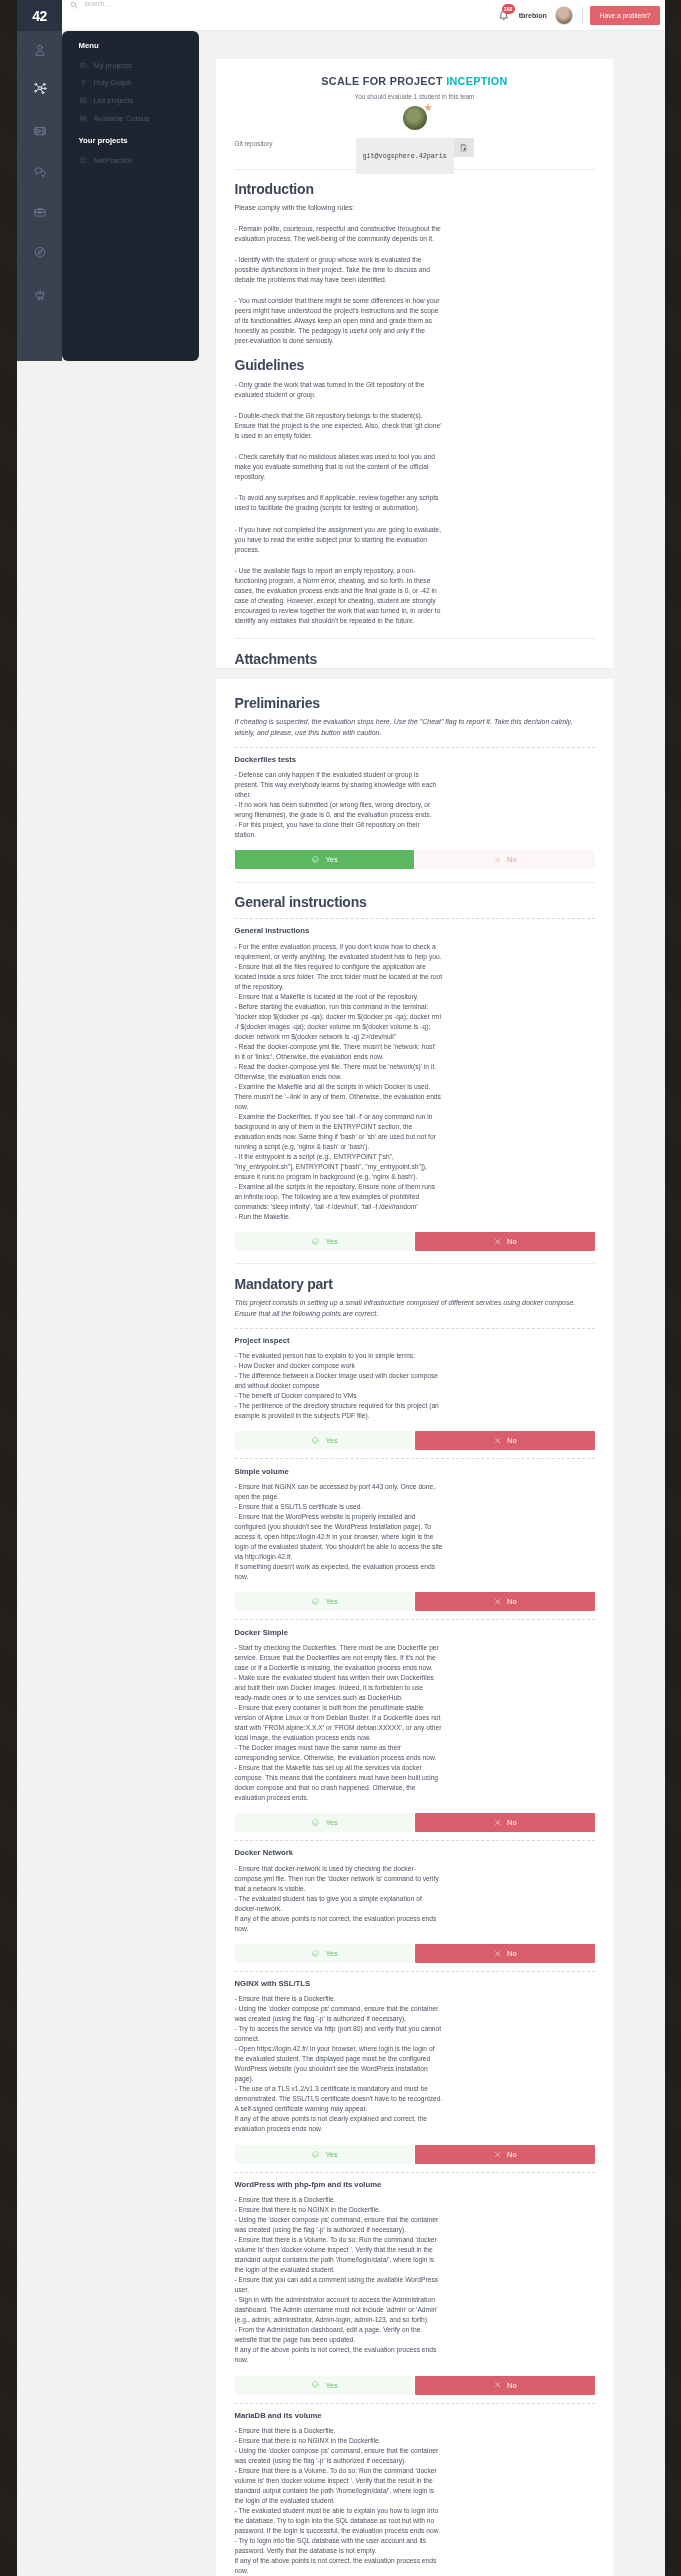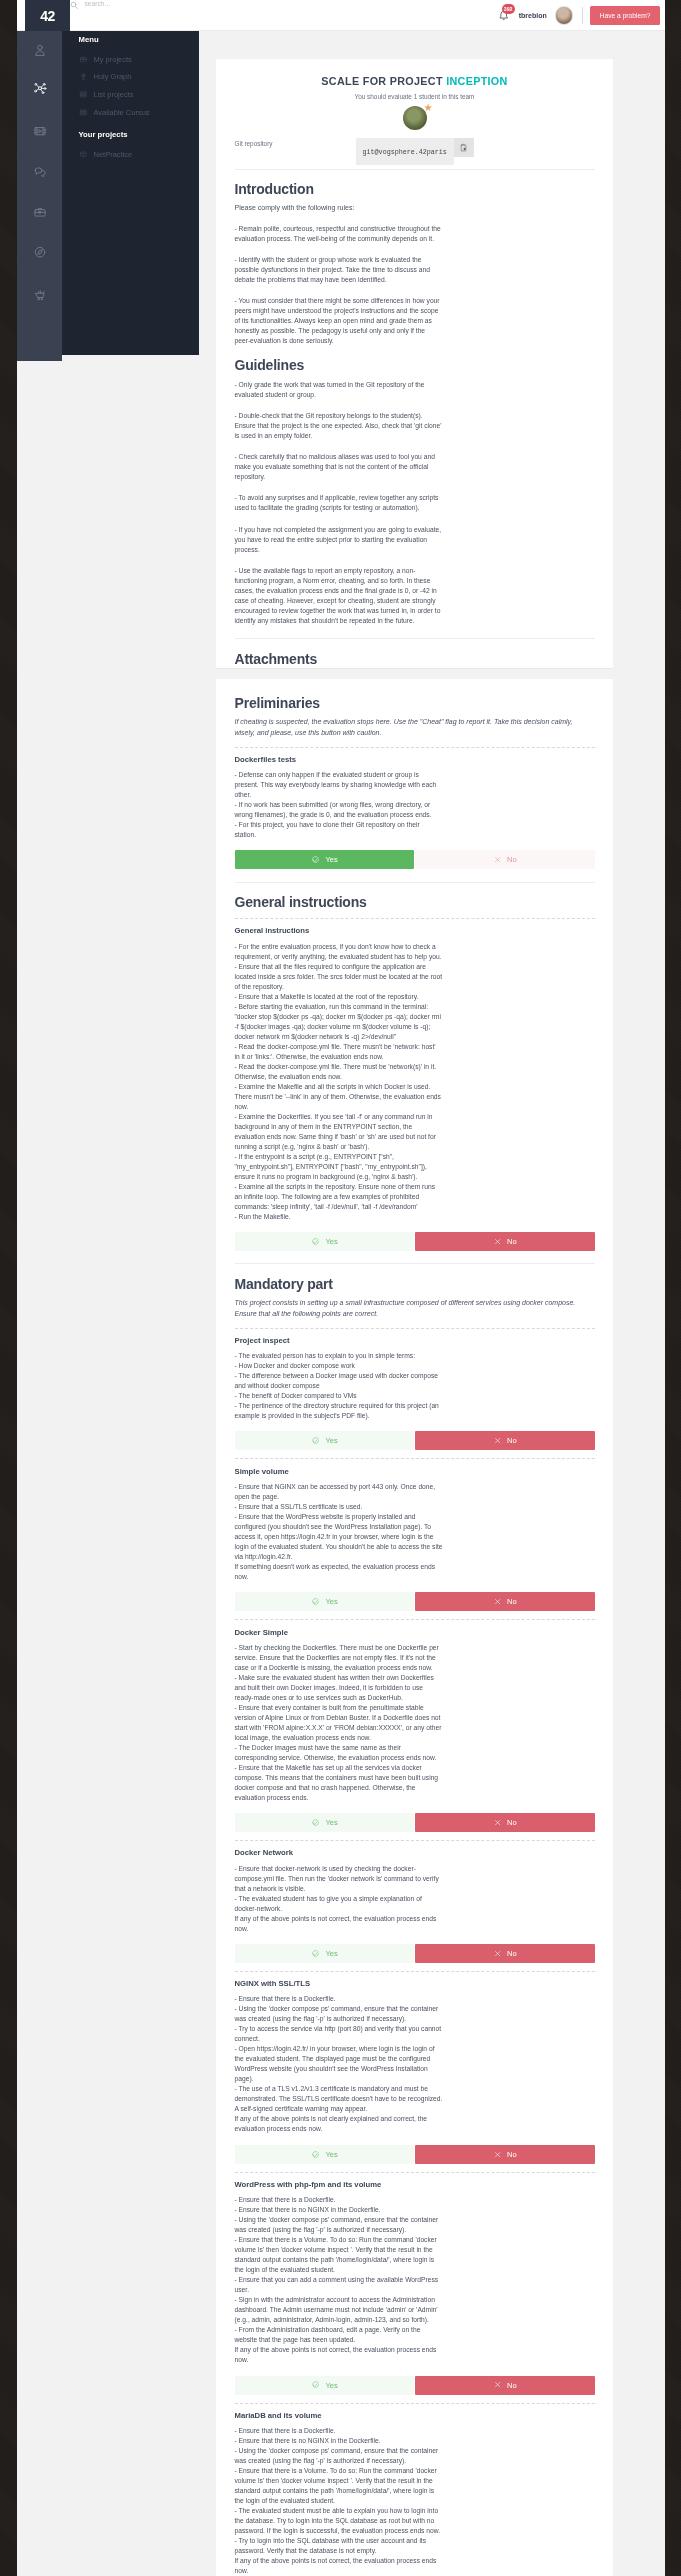--- a/index.html
+++ b/index.html
@@ -15,7 +15,7 @@
 
   
   .topbar { position:absolute; left:0; top:0; width:100%; height:31px; background:#fff; border-bottom:0.5px solid #ececec; z-index:5; }
-  .logo-block { position:absolute; left:8px; top:0; width:45px; height:31px; background:#2a3140; color:#fff; display:flex; align-items:center; justify-content:center; font-weight:900; font-size:14px; letter-spacing:-0.5px; }
+  .logo-block { position:absolute; left:0; top:0; width:45px; height:31px; background:#2a3140; color:#fff; display:flex; align-items:center; justify-content:center; font-weight:900; font-size:14px; letter-spacing:-0.5px; }
   .search-wrap { position:absolute; left:52px; top:0; height:42px; display:flex; align-items:flex-start; gap:5.2px; }
   .search-wrap .icn { color:#9aa1ab; }
   .search-input { border:none; outline:none; font-size:6.7px; color:#4a5160; width:155px; background:transparent; }

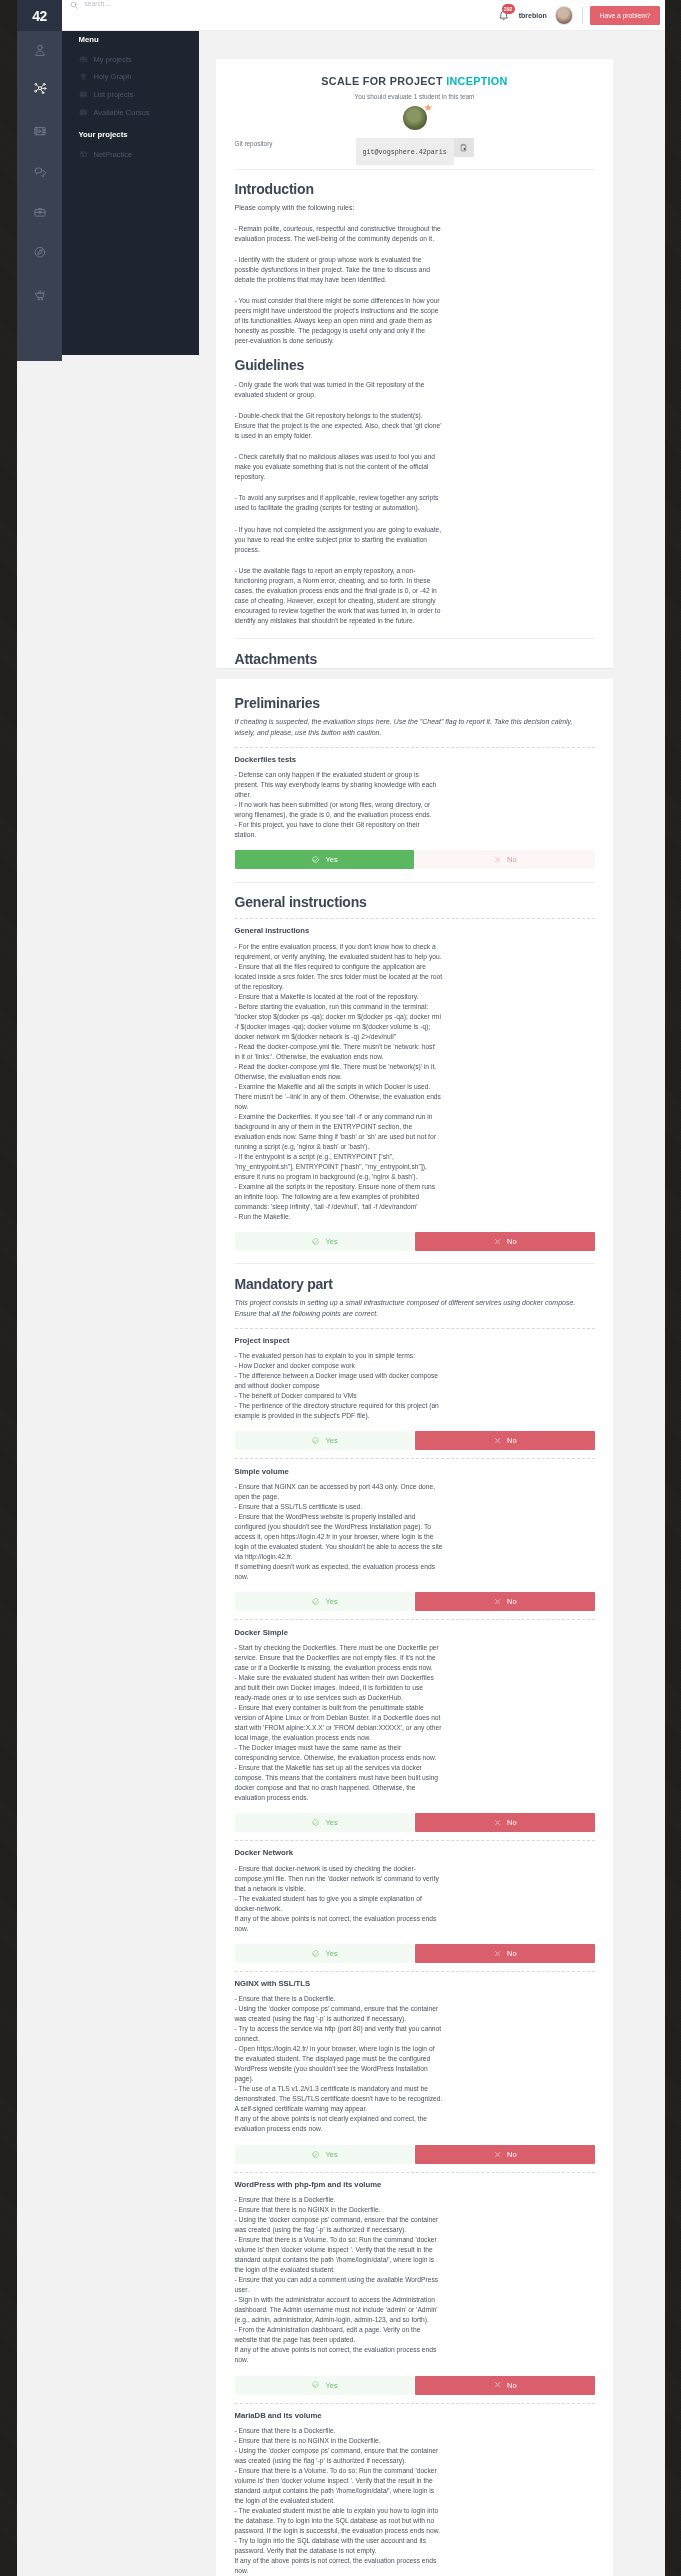--- a/index.html
+++ b/index.html
@@ -32,7 +32,7 @@
   .rail { position:absolute; left:0; top:31px; width:45px; height:330px; background:#3a4150; z-index:4; }
   .rail .rail-item { position:absolute; left:50%; transform:translateX(-50%); color:#767f92; cursor:pointer; }
   .rail .rail-item.active { color:#fff; }
-  .menu-panel { position:absolute; left:45px; top:25px; width:137px; height:330px; background:#1e2430; z-index:4; padding:10.3px 0 0 16.5px; }
+  .menu-panel { position:absolute; left:45px; top:31px; width:137px; height:330px; background:#1e2430; z-index:4; padding:10.3px 0 0 16.5px;border-radius:6px; }
   .menu-title { color:#fff; font-weight:bold; font-size:7.7px; margin-bottom:10.3px; }
   .menu-item { display:flex; align-items:center; gap:6.2px; color:#4e586b; font-size:7.5px; margin-bottom:8.8px; cursor:pointer; }
   .menu-item .icn { color:#454f61; }

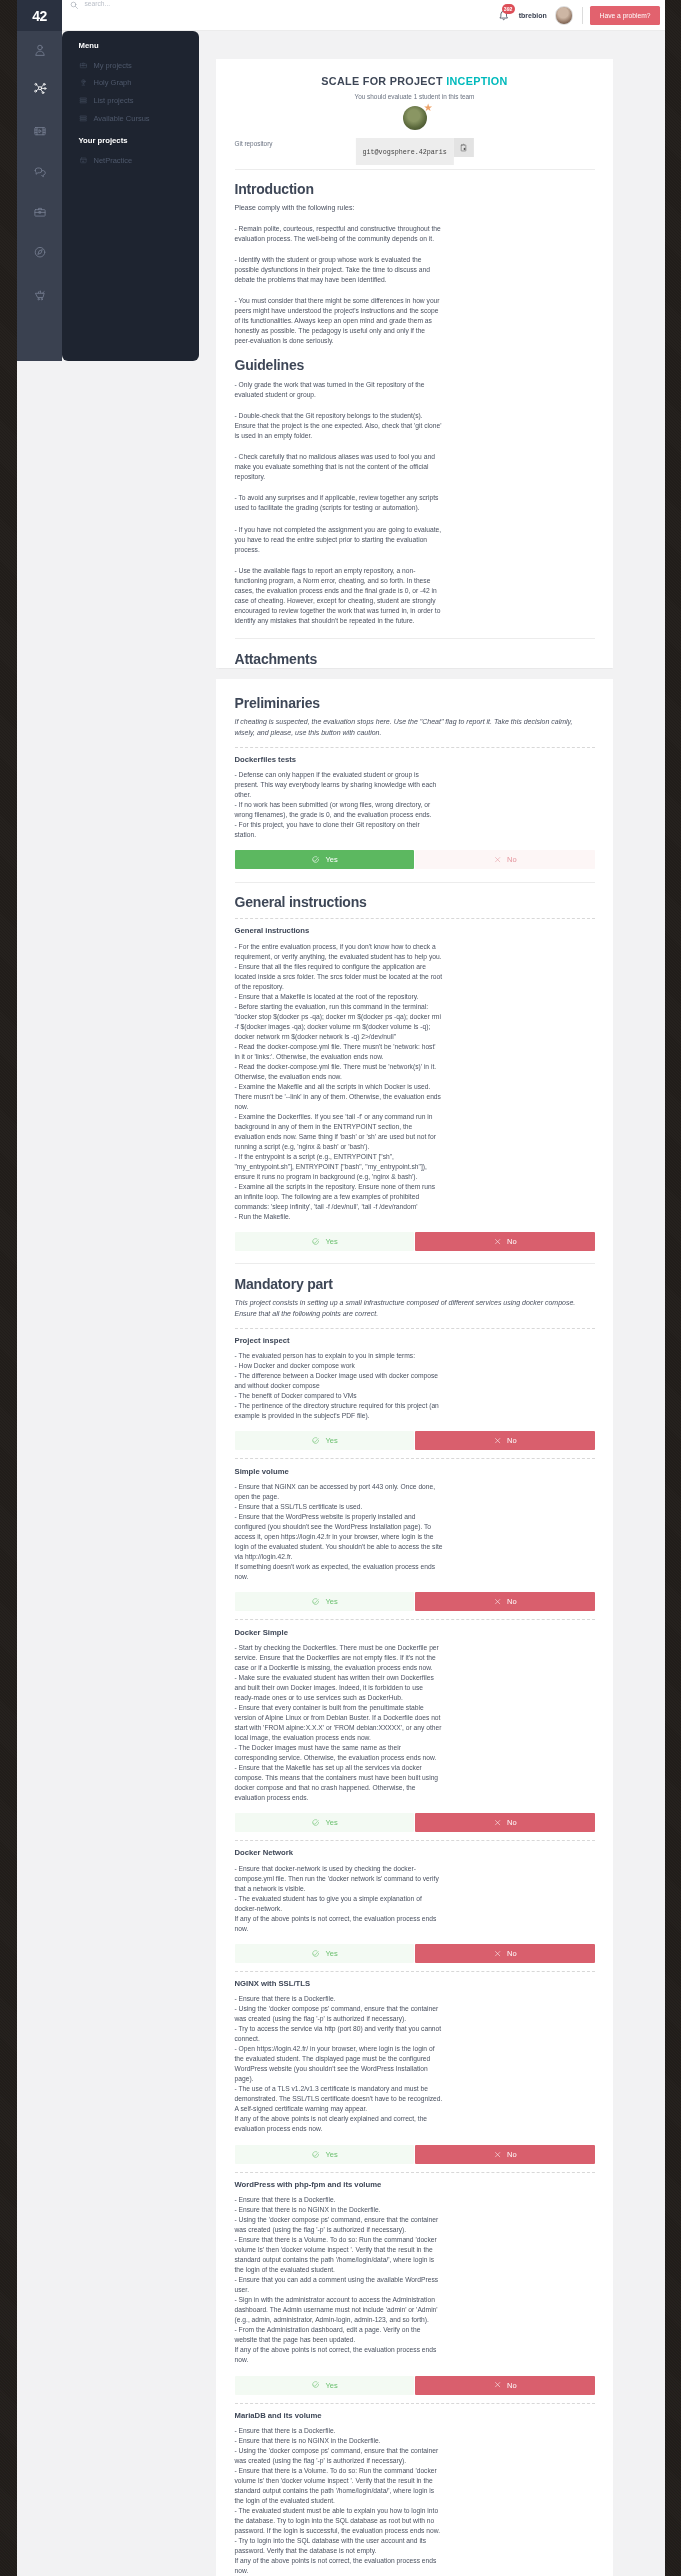--- a/index.html
+++ b/index.html
@@ -63,7 +63,7 @@
   .git-row { position:relative; margin-top:8.2px; height:18.5px; }
   .git-label { position:absolute; left:0; top:2.1px; font-size:6.4px; color:#6a7280; }
   .git-field { position:absolute; left:50%; transform:translateX(-50%); display:flex; height:18.5px; }
-  .git-url { background:#ededed; height:27px; display:flex; align-items:center; padding:0 7.2px; font-family:"Liberation Mono","DejaVu Sans Mono",monospace; font-size:6.7px; color:#444;text-align:center; }
+  .git-url { background:#ededed; height:36px; display:flex; align-items:center; padding:0 7.2px; font-family:"Liberation Mono","DejaVu Sans Mono",monospace; font-size:6.7px; color:#444;text-align:center; }
   .git-copy { width:19.6px; height:18.5px; background:#e3e3e3; border:none; color:#555; display:flex; align-items:center; justify-content:center; cursor:pointer; }
 
   

